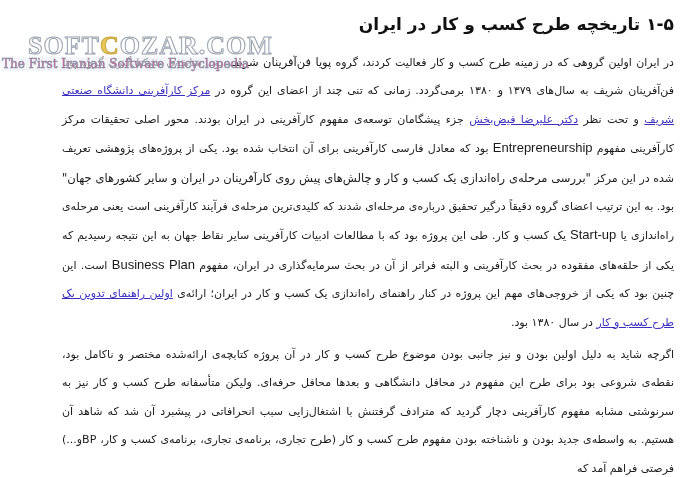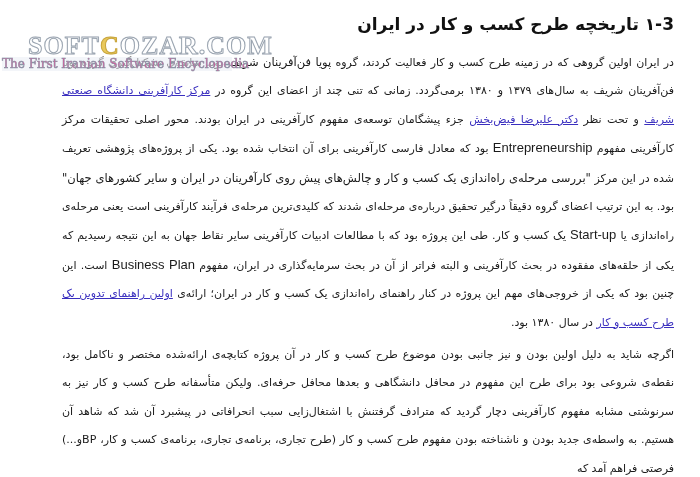--- a/index.html
+++ b/index.html
@@ -44,7 +44,7 @@
 <body>
 
 <div class="page">
-  <h1 class="heading">۱-3 تاریخچه طرح کسب و کار در ایران</h1>
+  <h1 class="heading">۱-۵ تاریخچه طرح کسب و کار در ایران</h1>
 
   <p class="para"><span>در ایران اولین گروهی که در زمینه طرح کسب و کار فعالیت کردند، گروه </span><span class="b">پویا فن‌آفرینان شریف</span><span> بود. سابقه‌ی تشکیل‌گیری گروه پویا فن‌آفرینان شریف به سال‌های ۱۳۷۹ و ۱۳۸۰ برمی‌گردد. زمانی که تنی چند از اعضای این گروه در </span><a class="link" href="#">مرکز کارآفرینی دانشگاه صنعتی شریف</a><span> و تحت نظر </span><a class="link" href="#">دکتر علیرضا فیض‌بخش</a><span> جزء پیشگامان توسعه‌ی مفهوم کارآفرینی در ایران بودند. محور اصلی تحقیقات مرکز کارآفرینی مفهوم </span><span class="en">Entrepreneurship</span><span> بود که معادل فارسی کارآفرینی برای آن انتخاب شده بود. یکی از پروژه‌های پژوهشی تعریف شده در این مرکز </span><span class="b">"بررسی مرحله‌ی راه‌اندازی یک کسب و کار و چالش‌های پیش روی کارآفرینان در ایران و سایر کشورهای جهان"</span><span> بود. به این ترتیب اعضای گروه دقیقاً درگیر تحقیق درباره‌ی مرحله‌ای شدند که کلیدی‌ترین مرحله‌ی فرآیند کارآفرینی است یعنی مرحله‌ی راه‌اندازی یا </span><span class="en">Start-up</span><span> یک کسب و کار. طی این پروژه بود که با مطالعات ادبیات کارآفرینی سایر نقاط جهان به این نتیجه رسیدیم که یکی از حلقه‌های مفقوده در بحث کارآفرینی و البته فراتر از آن در بحث سرمایه‌گذاری در ایران، مفهوم </span><span class="en">Business Plan</span><span> است. این چنین بود که یکی از خروجی‌های مهم این پروژه در کنار راهنمای راه‌اندازی یک کسب و کار در ایران؛ ارائه‌ی </span><a class="link" href="#">اولین راهنمای تدوین یک طرح کسب و کار</a><span> در سال ۱۳۸۰ بود.</span></p>
 

